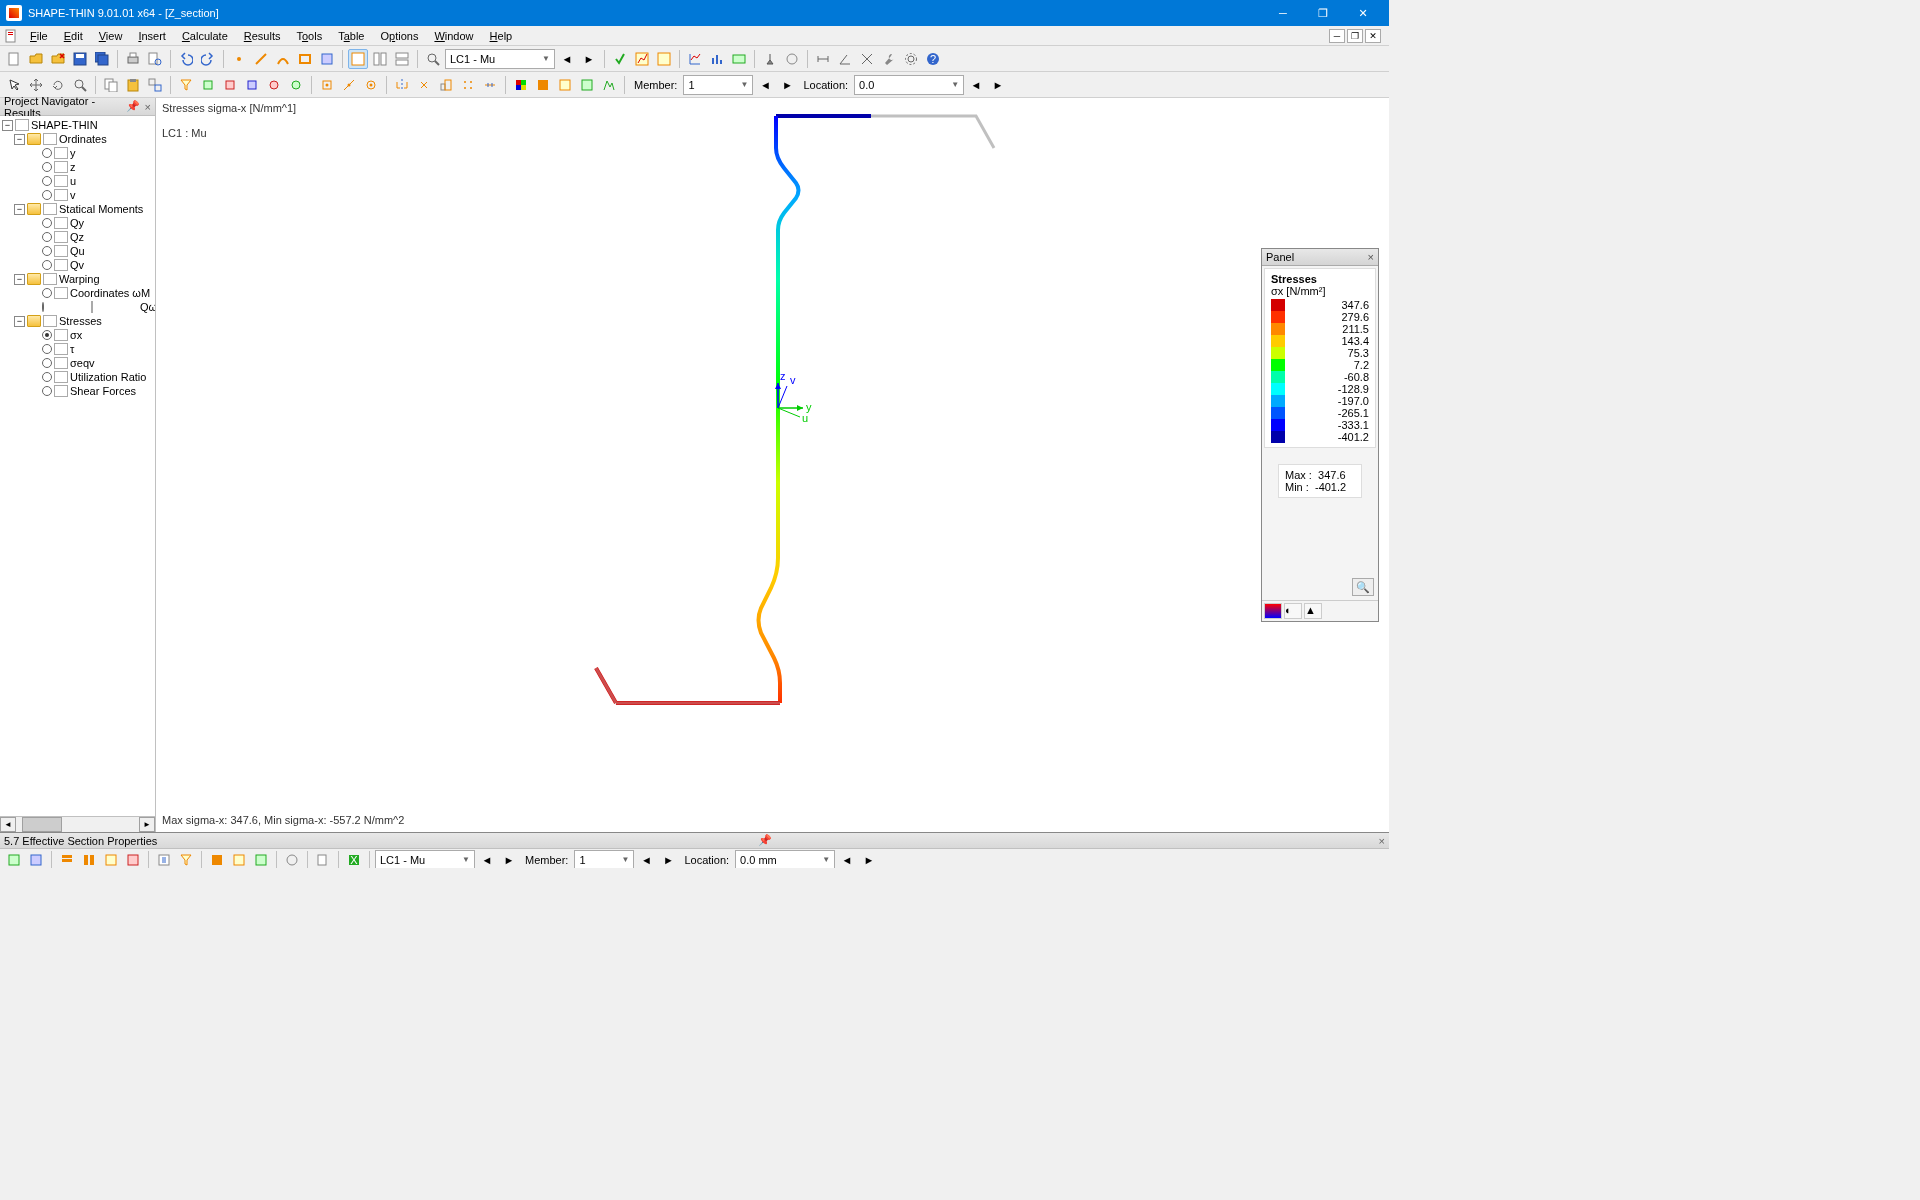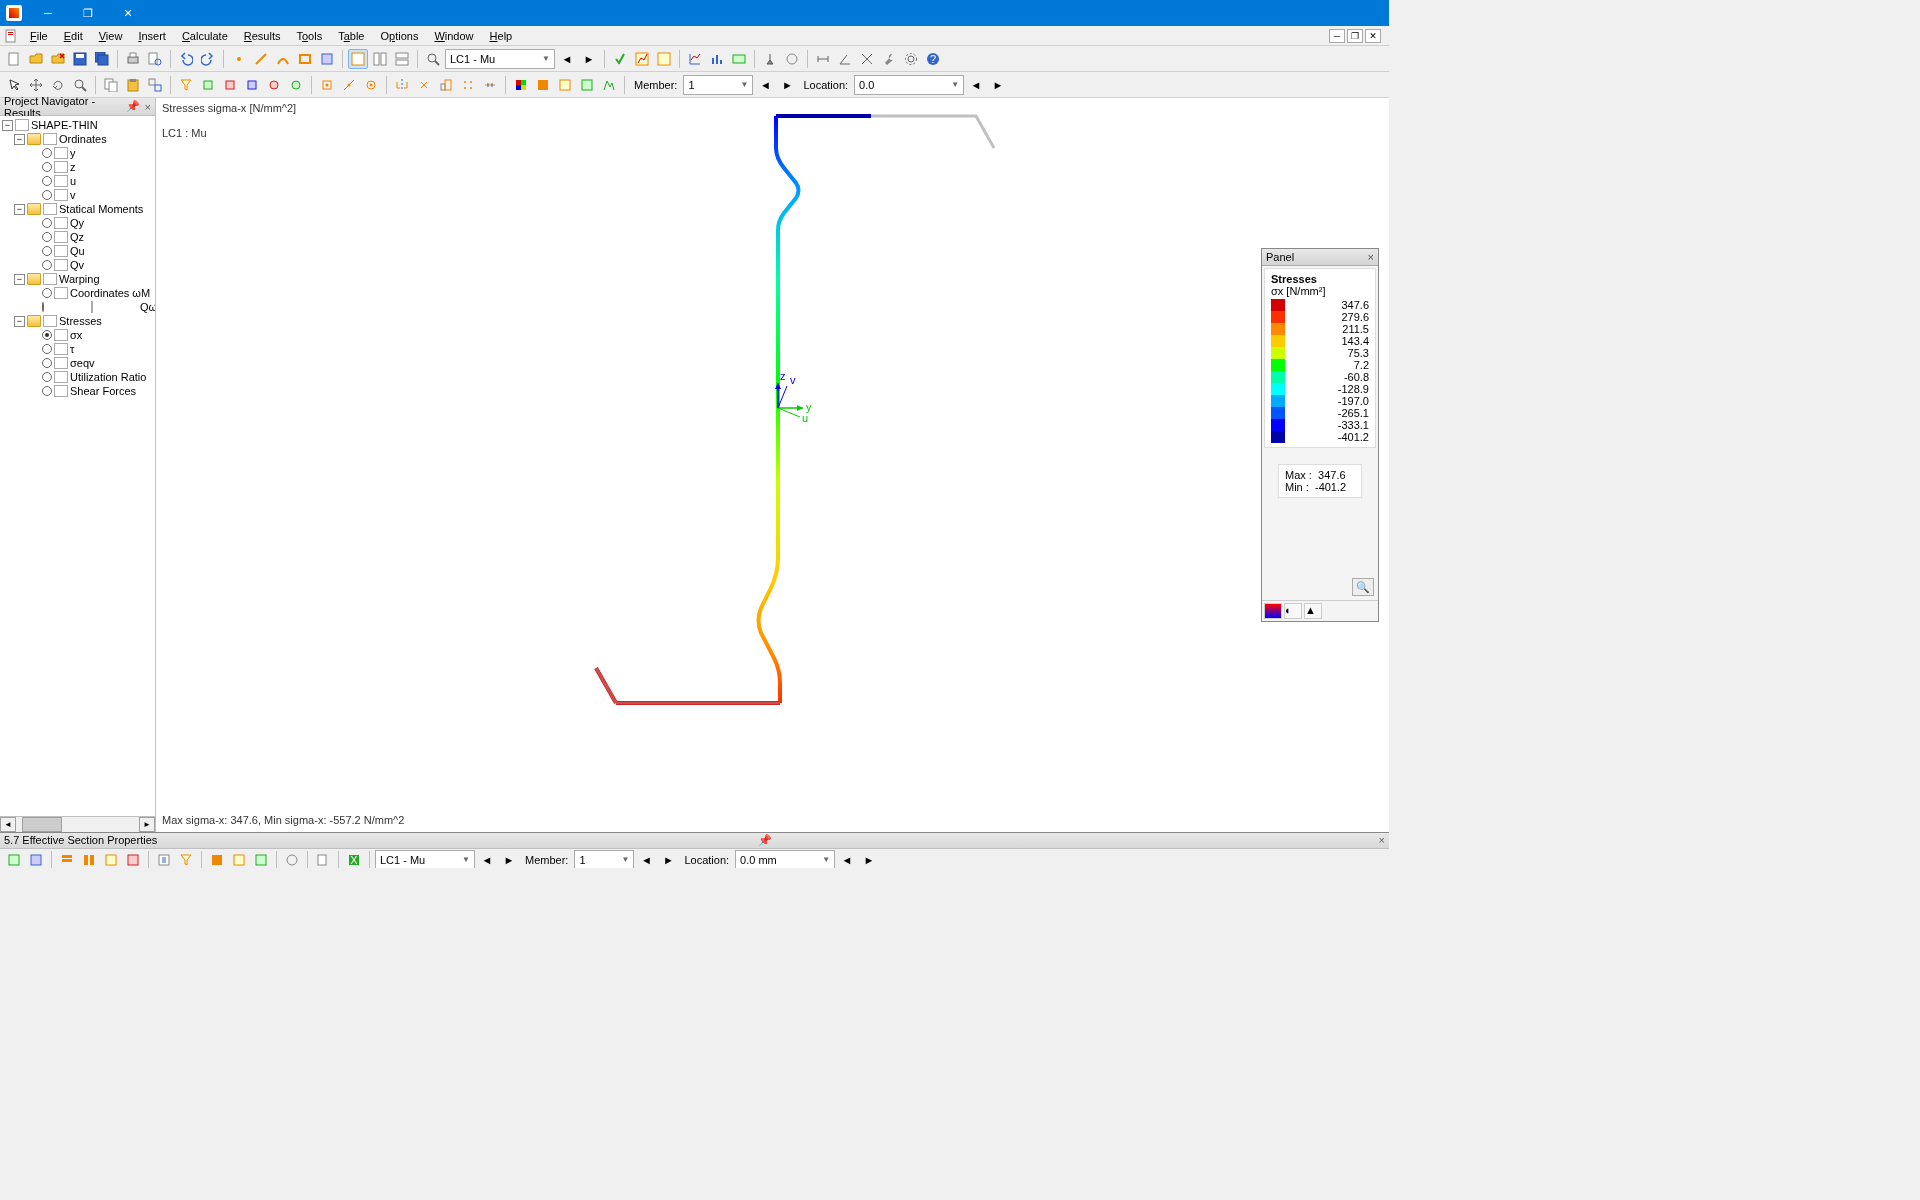--- a/index.html
+++ b/index.html
@@ -78,6 +78,7 @@
 
 <div class="titlebar">
   <div class="app-icon"></div>
+  <div class="title">SHAPE-THIN 9.01.01 x64 - [Z_section]</div>
   <div class="winbtn">─</div>
   <div class="winbtn">❐</div>
   <div class="winbtn">✕</div>

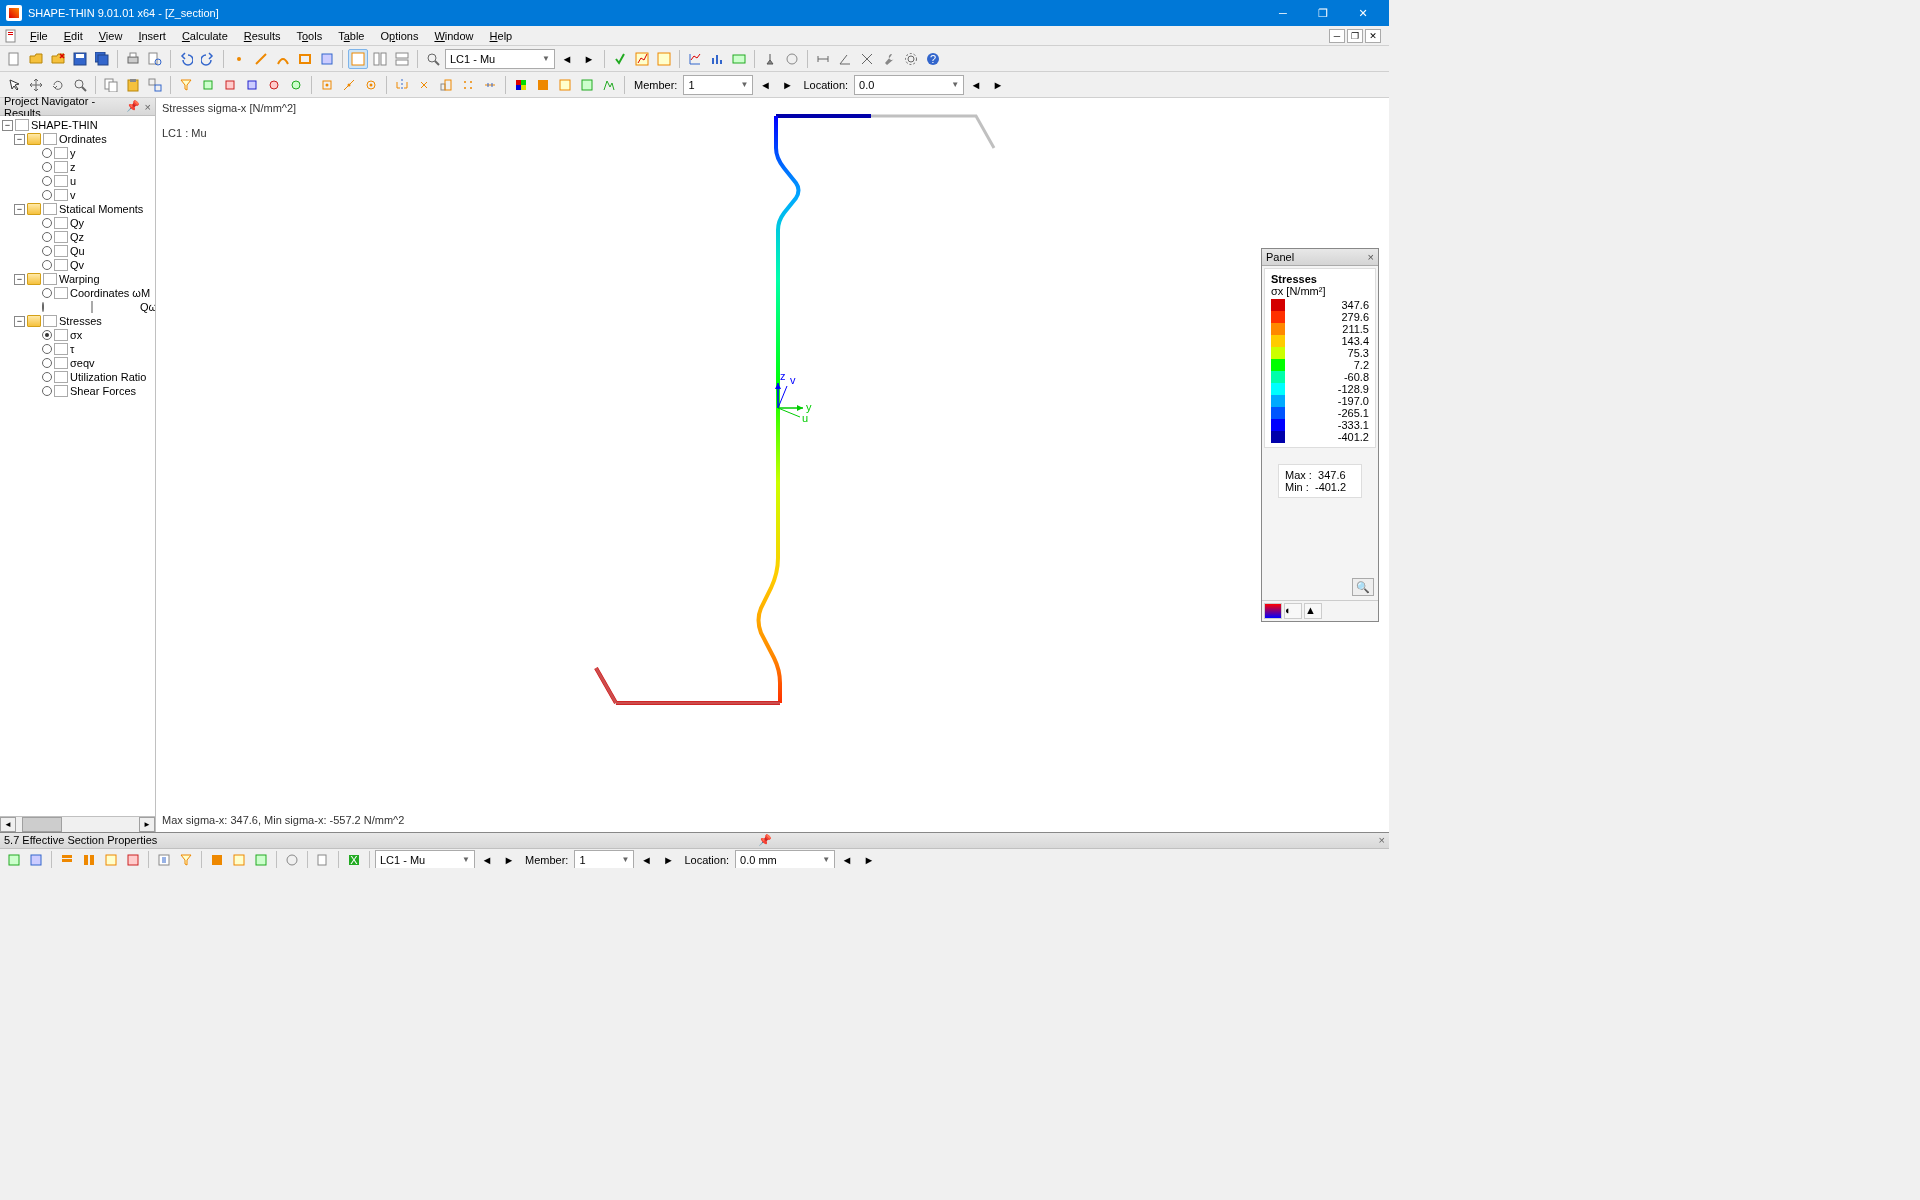--- a/index.html
+++ b/index.html
@@ -604,7 +604,7 @@
   </div>
 
   <div class="viewport">
-    <div class="vp-label" style="top:4px;left:6px">Stresses sigma-x [N/mm^2]</div>
+    <div class="vp-label" style="top:4px;left:6px">Stresses sigma-x [N/mm^1]</div>
     <div class="vp-label" style="top:29px;left:6px">LC1 : Mu</div>
     <div class="vp-label" style="bottom:6px;left:6px">Max sigma-x: 347.6, Min sigma-x: -557.2 N/mm^2</div>
 

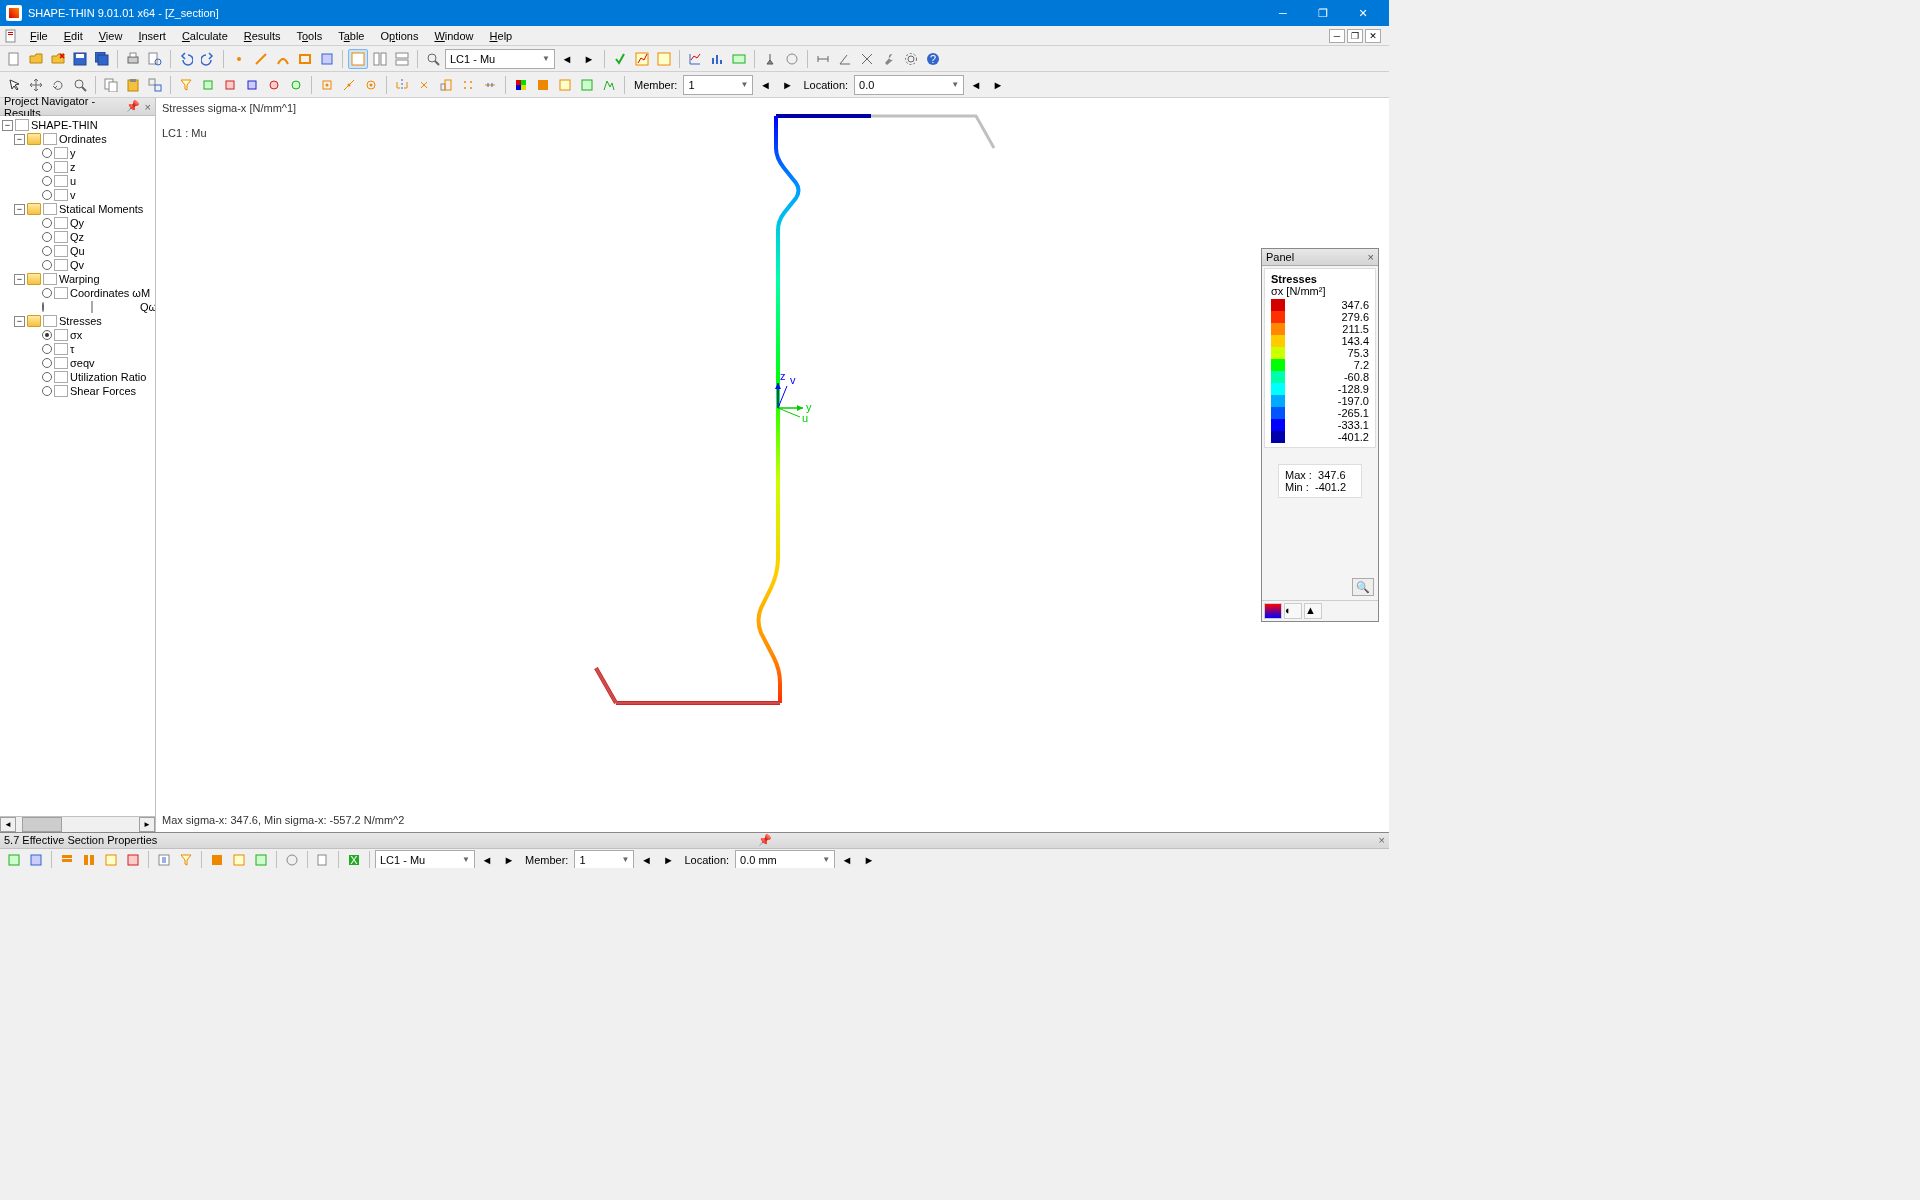--- a/index.html
+++ b/index.html
@@ -52,7 +52,7 @@
 .panel-footer { display:flex; gap:2px; padding:2px; border-top:1px solid #ccc; }
 .panel-footer .pf-btn { width:18px; height:16px; border:1px solid #ccc; cursor:pointer; background:#f8f8f8; }
 .bottom-pane { border-top:1px solid #888; background:#f0f0f0; }
-.bp-header { height:16px; background:linear-gradient(#e8e8e8,#d8d8d8); border-bottom:1px solid #c0c0c0; padding:1px 4px; display:flex; font-size:11px; }
+.bp-header { height:16px; background:linear-gradient(#e8e8e8,#d8d8d8); border-bottom:1px solid #c0c0c0; padding:1px 4px; display:flex; align-items:center; font-size:11px; }
 .bp-header .x { margin-left:auto; cursor:pointer; color:#666; }
 .bp-toolbar { height:22px; display:flex; align-items:center; padding:2px 4px; gap:2px; border-bottom:1px solid #d0d0d0; }
 .bp-table { background:#fff; }

